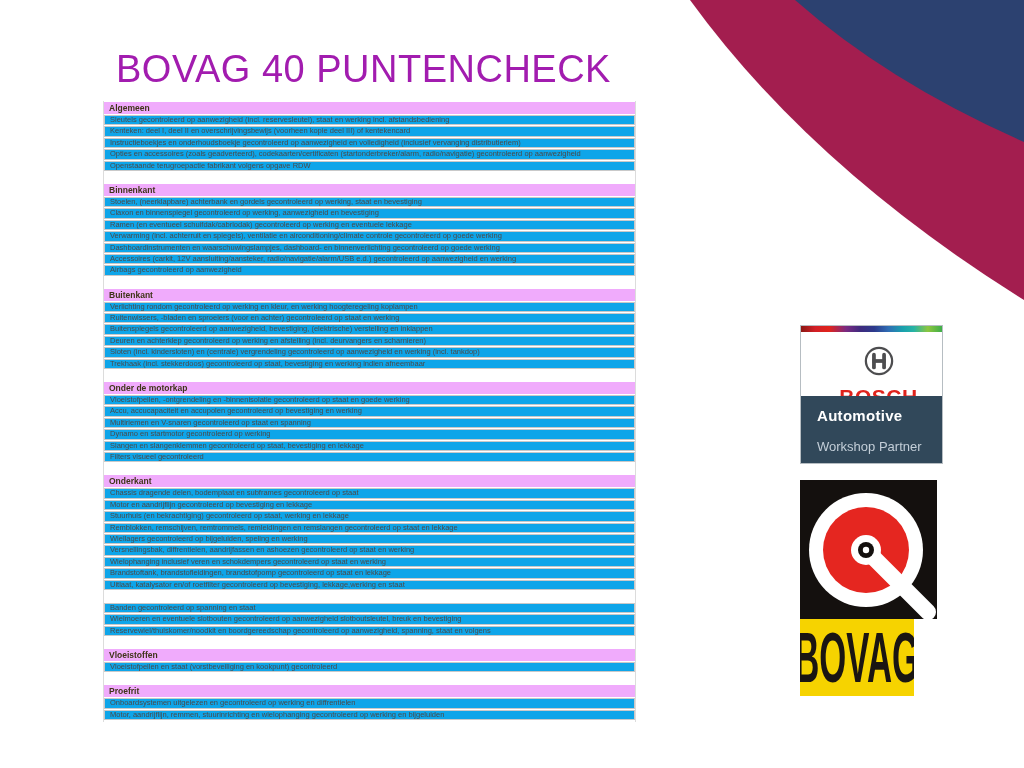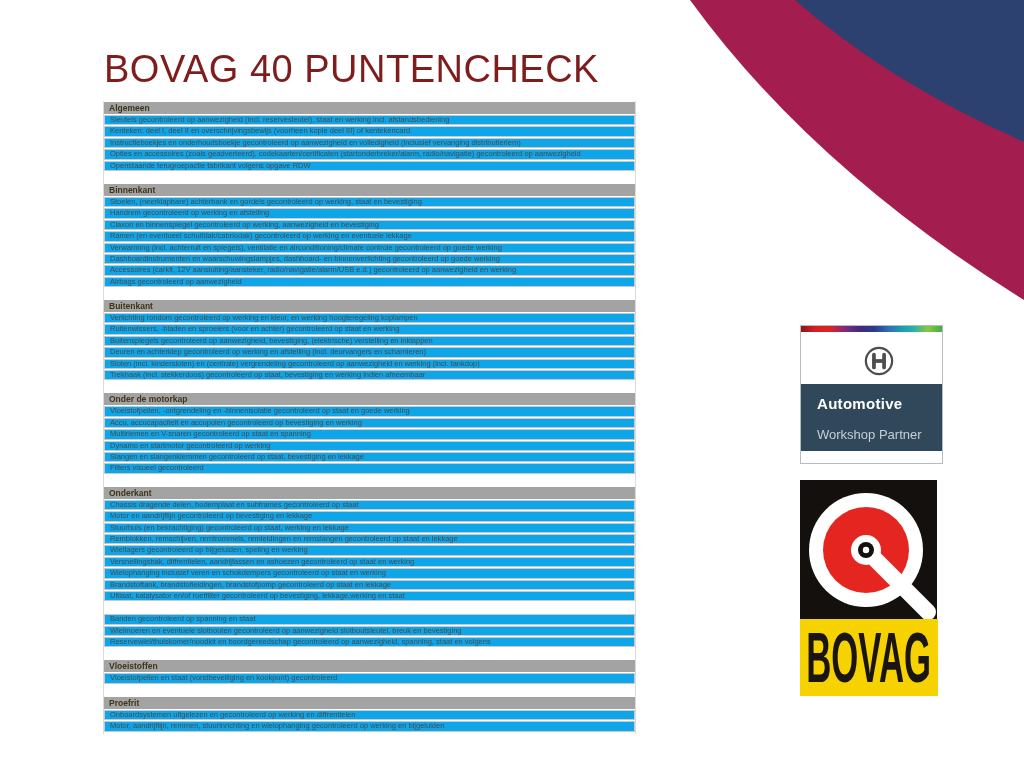--- a/index.html
+++ b/index.html
@@ -11,8 +11,8 @@
   .corner-svg{position:absolute;top:0;right:0;width:1024px;height:320px;pointer-events:none;}
   
   .slide-title{
-    position:absolute;left:104px;top:48px;
-    font-size:38px;font-weight:400;color:#7f1d1d;letter-spacing:0.5px;
+    position:absolute;left:116px;top:48px;
+    font-size:38px;font-weight:400;color:#a21caf;letter-spacing:0.5px;
   }
   
   .checklist{

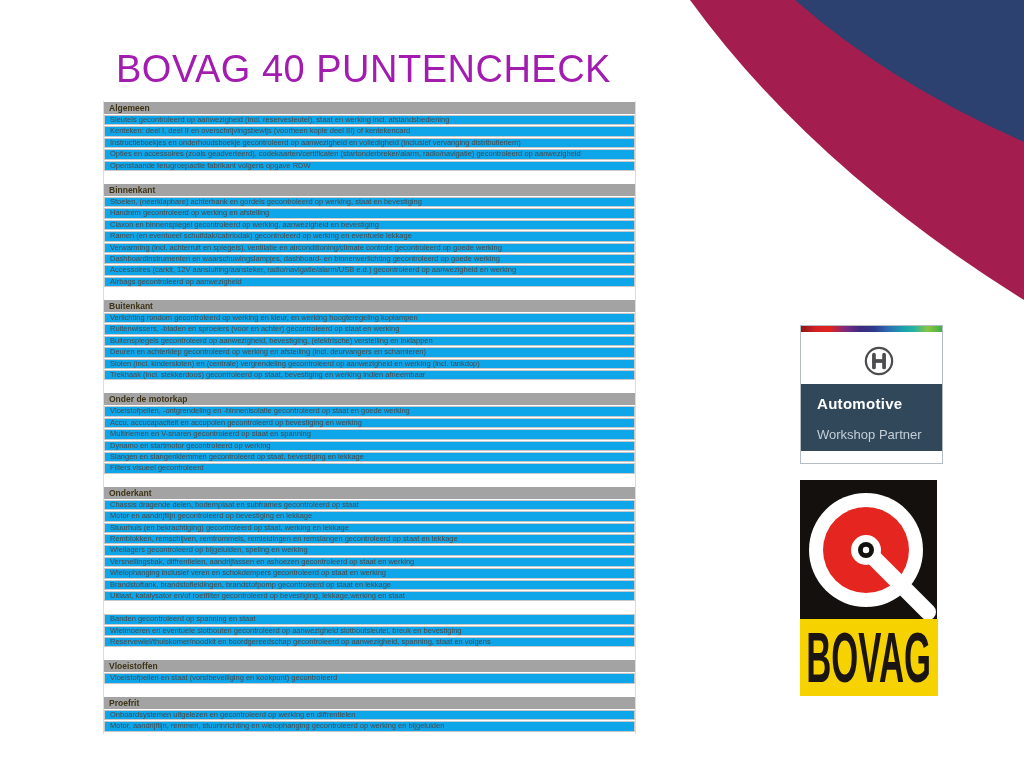--- a/index.html
+++ b/index.html
@@ -24,7 +24,7 @@
   .section:last-child{margin-bottom:0;}
   .sec-header{
     box-sizing:border-box;height:12px;line-height:12px;margin-bottom:1px;
-    background:#a3a3a3;color:#3f3418;font-size:8.5px;font-weight:bold;
+    background:#f0abfc;color:#3f3418;font-size:8.5px;font-weight:bold;
     padding-left:5px;white-space:nowrap;overflow:hidden;
   }
   .row{

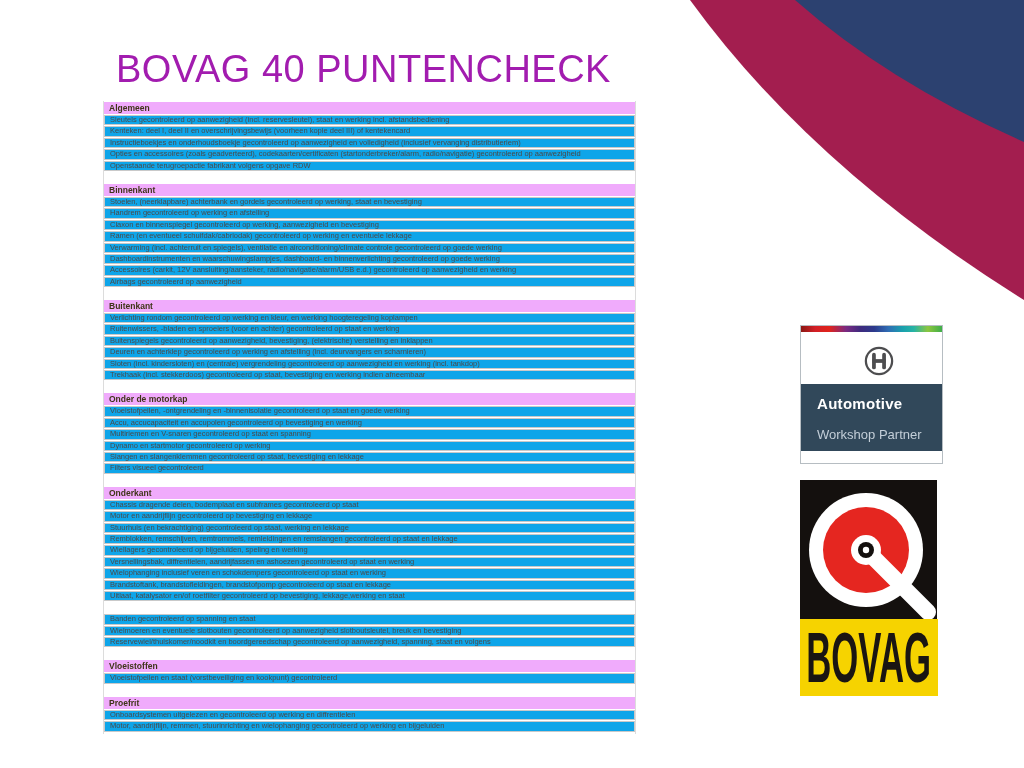--- a/index.html
+++ b/index.html
@@ -85,7 +85,6 @@
     <div class="section">
       <div class="sec-header">Binnenkant</div>
       <div class="row">Stoelen, (neerklapbare) achterbank en gordels gecontroleerd op werking, staat en bevestiging</div>
-      <div class="row">Handrem gecontroleerd op werking en afstelling</div>
       <div class="row">Claxon en binnenspiegel gecontroleerd op werking, aanwezigheid en bevestiging</div>
       <div class="row">Ramen (en eventueel schuifdak/cabriodak) gecontroleerd op werking en eventuele lekkage</div>
       <div class="row">Verwarming (incl. achterruit en spiegels), ventilatie en airconditioning/climate controle gecontroleerd op goede werking</div>

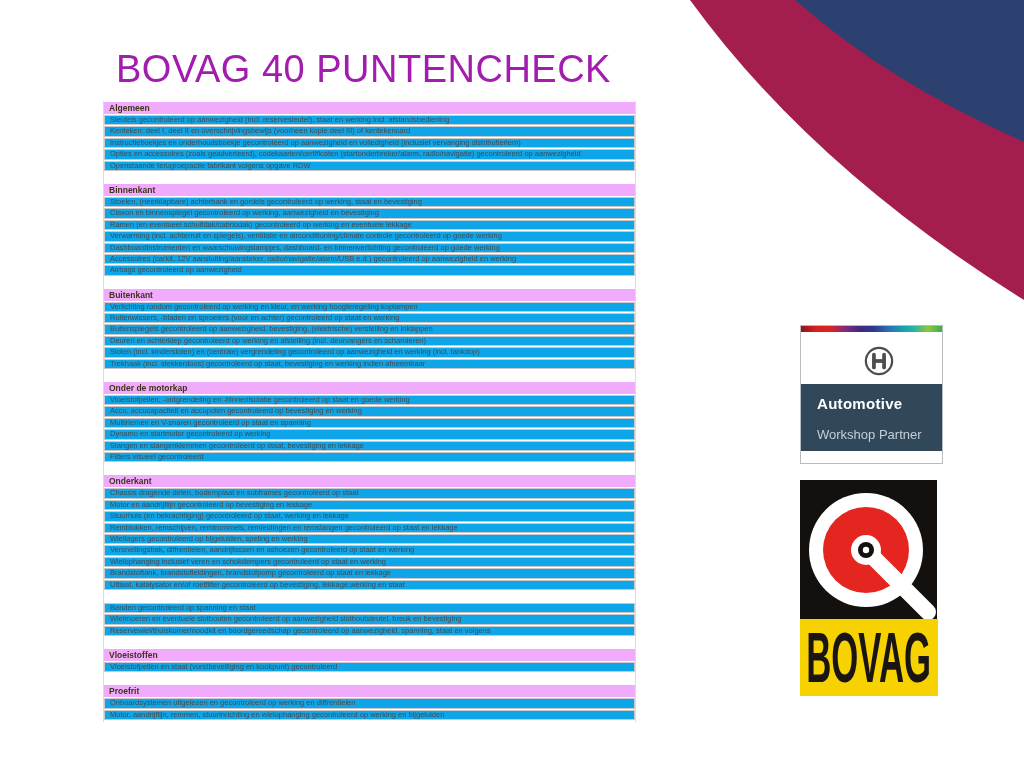--- a/index.html
+++ b/index.html
@@ -46,7 +46,7 @@
   .bosch-symbol{width:30px;height:30px;flex:0 0 auto;}
   .bosch-word{font-size:21px;font-weight:bold;color:#e0231c;letter-spacing:0.5px;}
   .bosch-dark{
-    position:absolute;left:0;right:0;bottom:12px;height:67px;
+    position:absolute;left:0;right:0;bottom:0;height:67px;
     box-sizing:border-box;background:#31485a;padding:11px 0 0 16px;
   }
   .bosch-division{font-size:15px;font-weight:bold;color:#ffffff;letter-spacing:0.3px;}

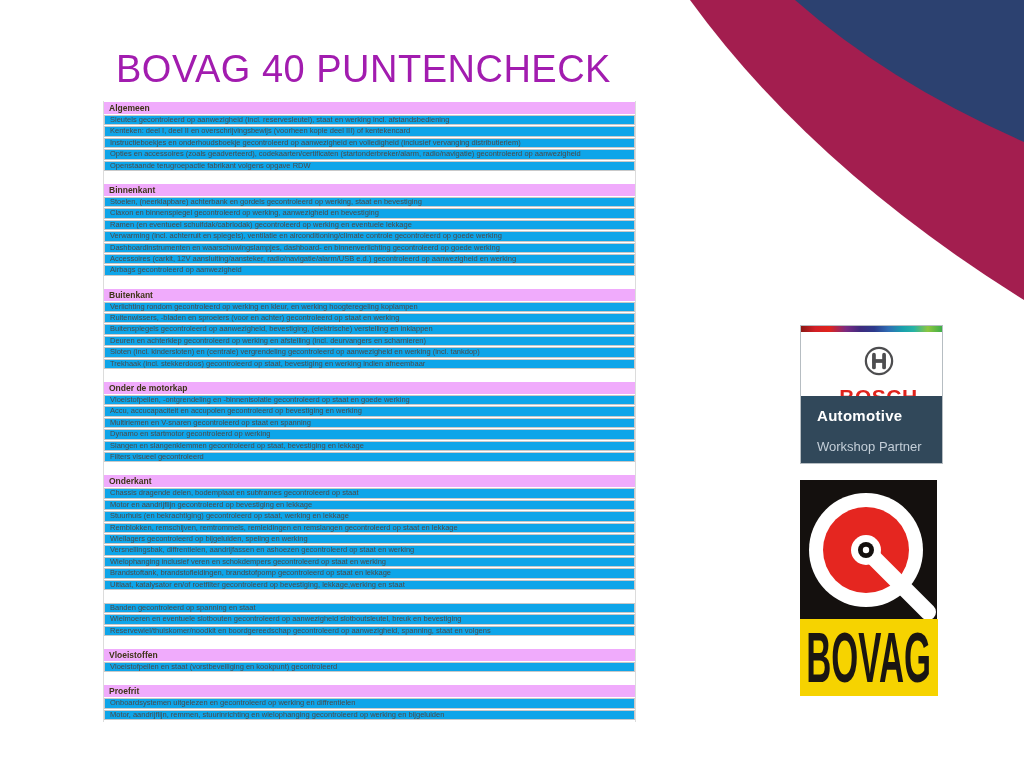--- a/index.html
+++ b/index.html
@@ -55,7 +55,7 @@
   .bovag-logo{position:absolute;left:800px;top:480px;width:137px;height:216px;}
   .bovag-wheel{display:block;width:137px;height:139px;}
   .bovag-yellow{
-    width:138px;height:77px;background:#f6d300;
+    width:114px;height:77px;background:#f6d300;
     display:flex;align-items:center;justify-content:center;overflow:hidden;
   }
   .bovag-word{

